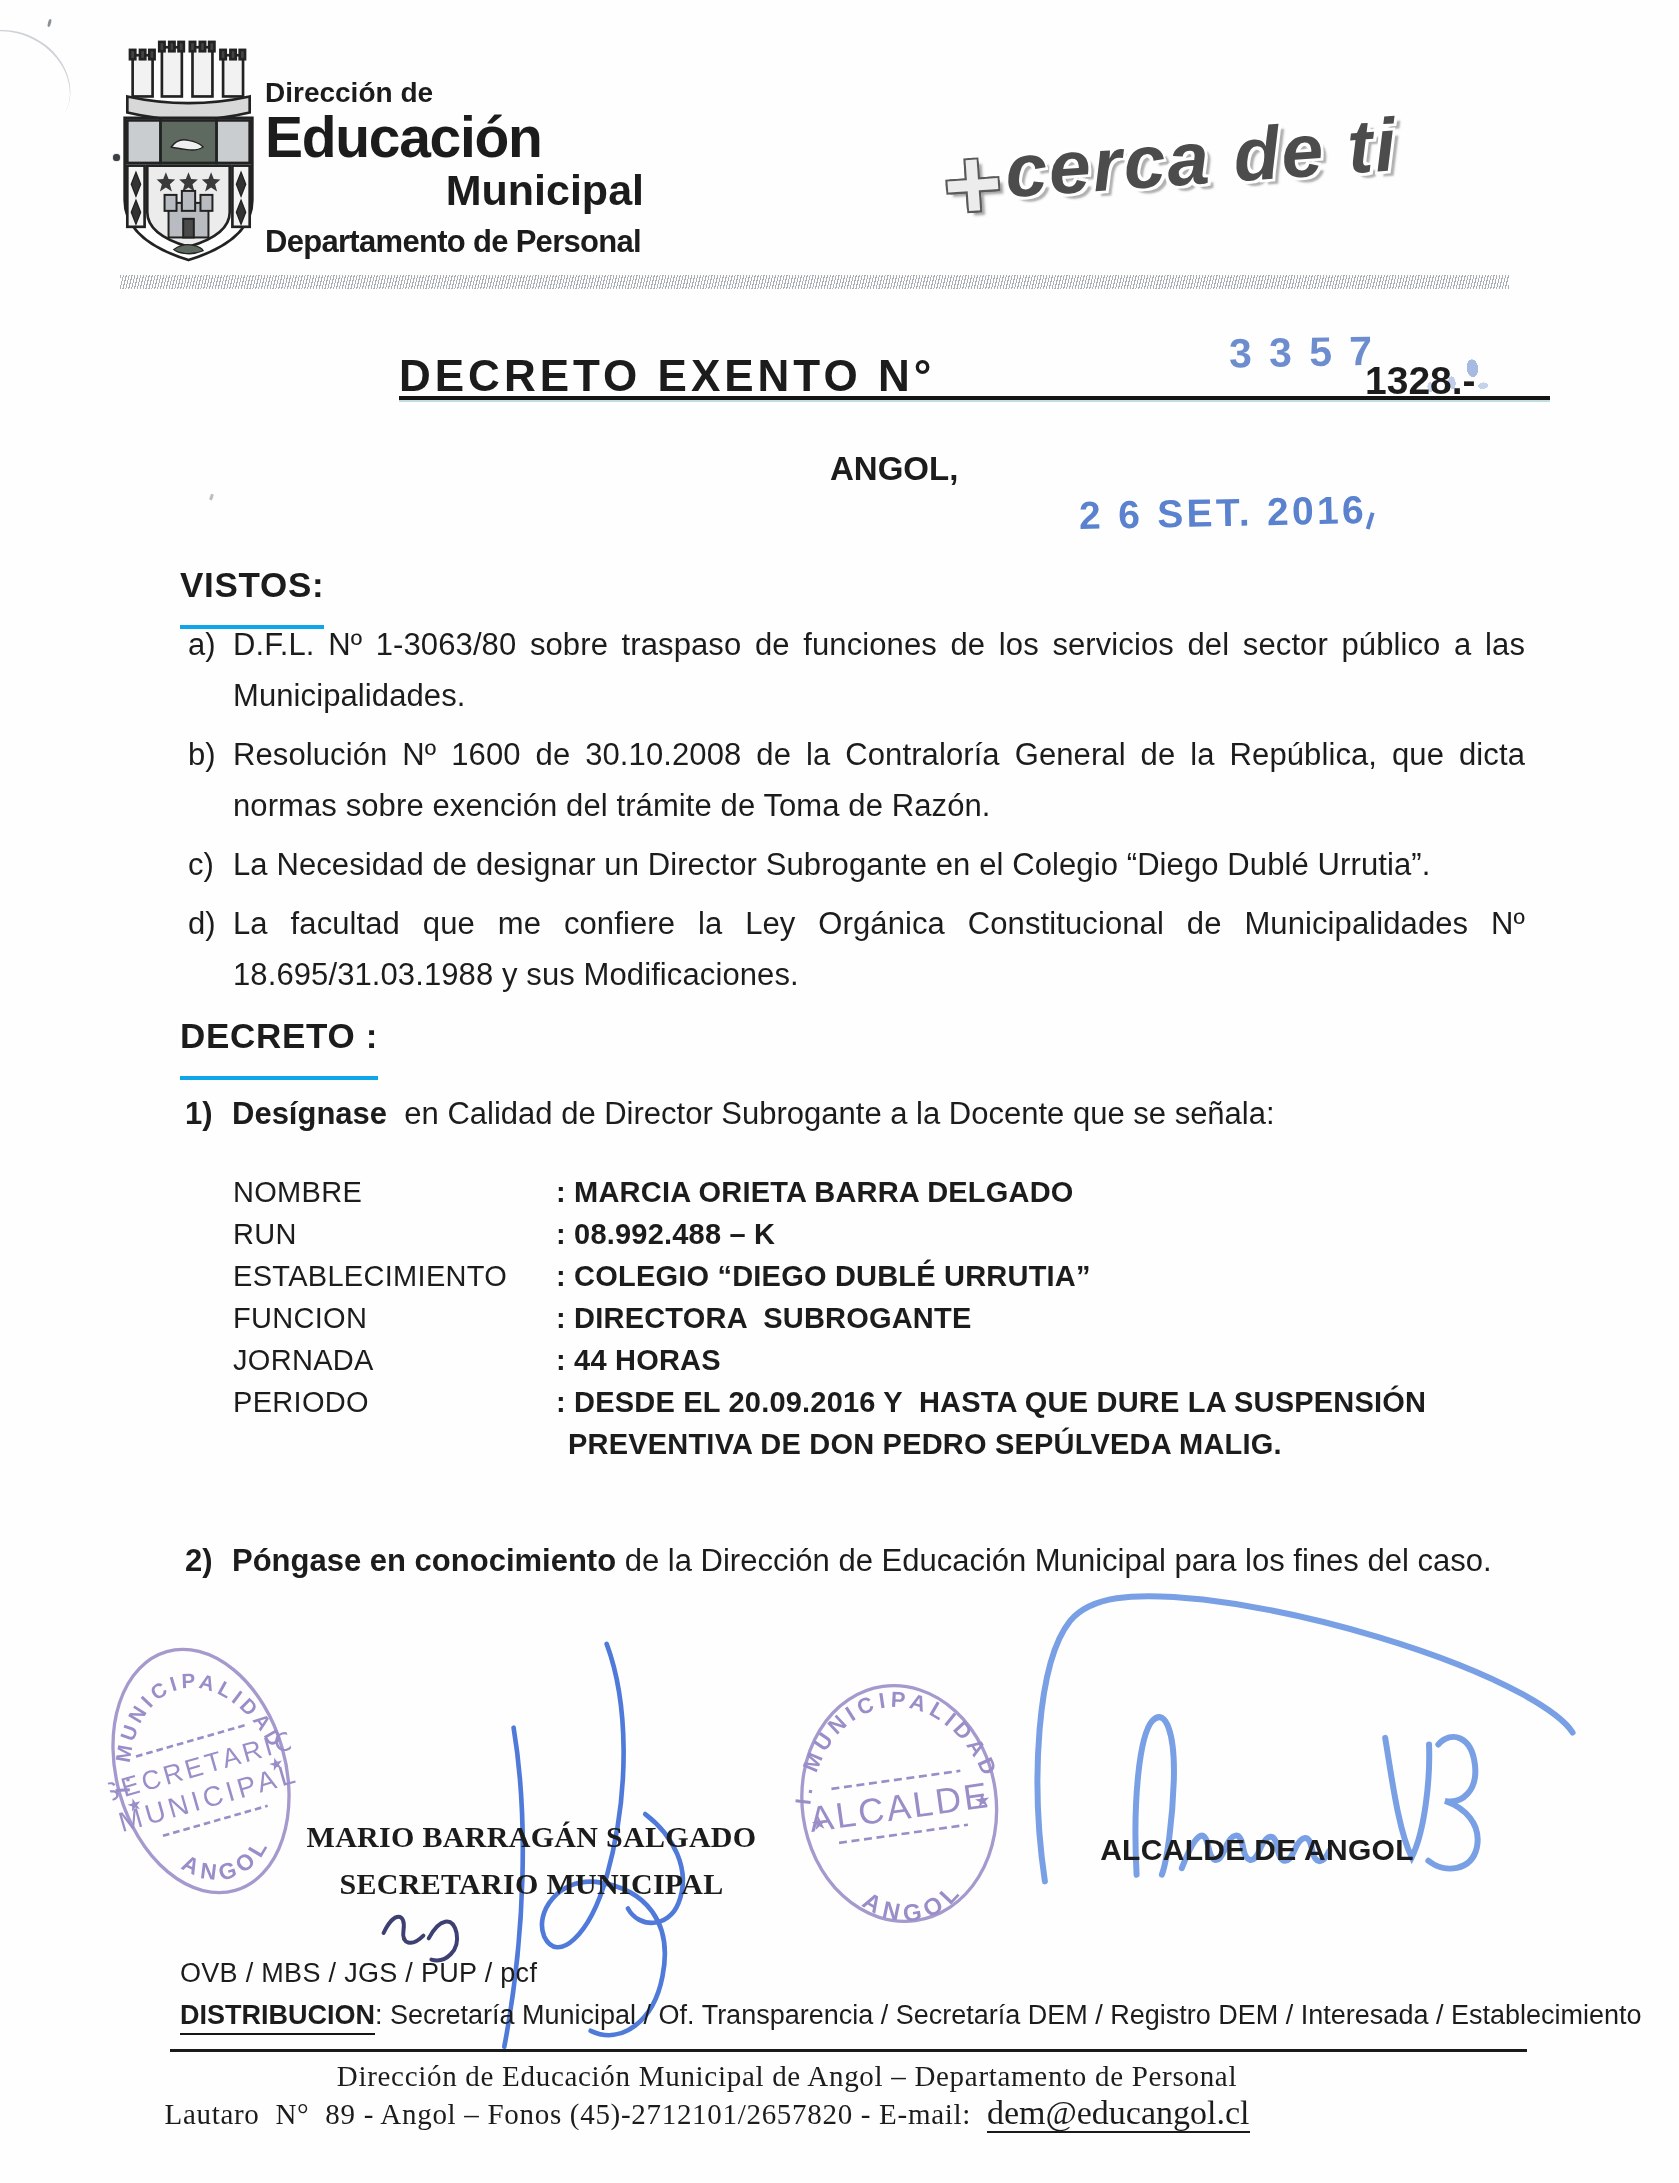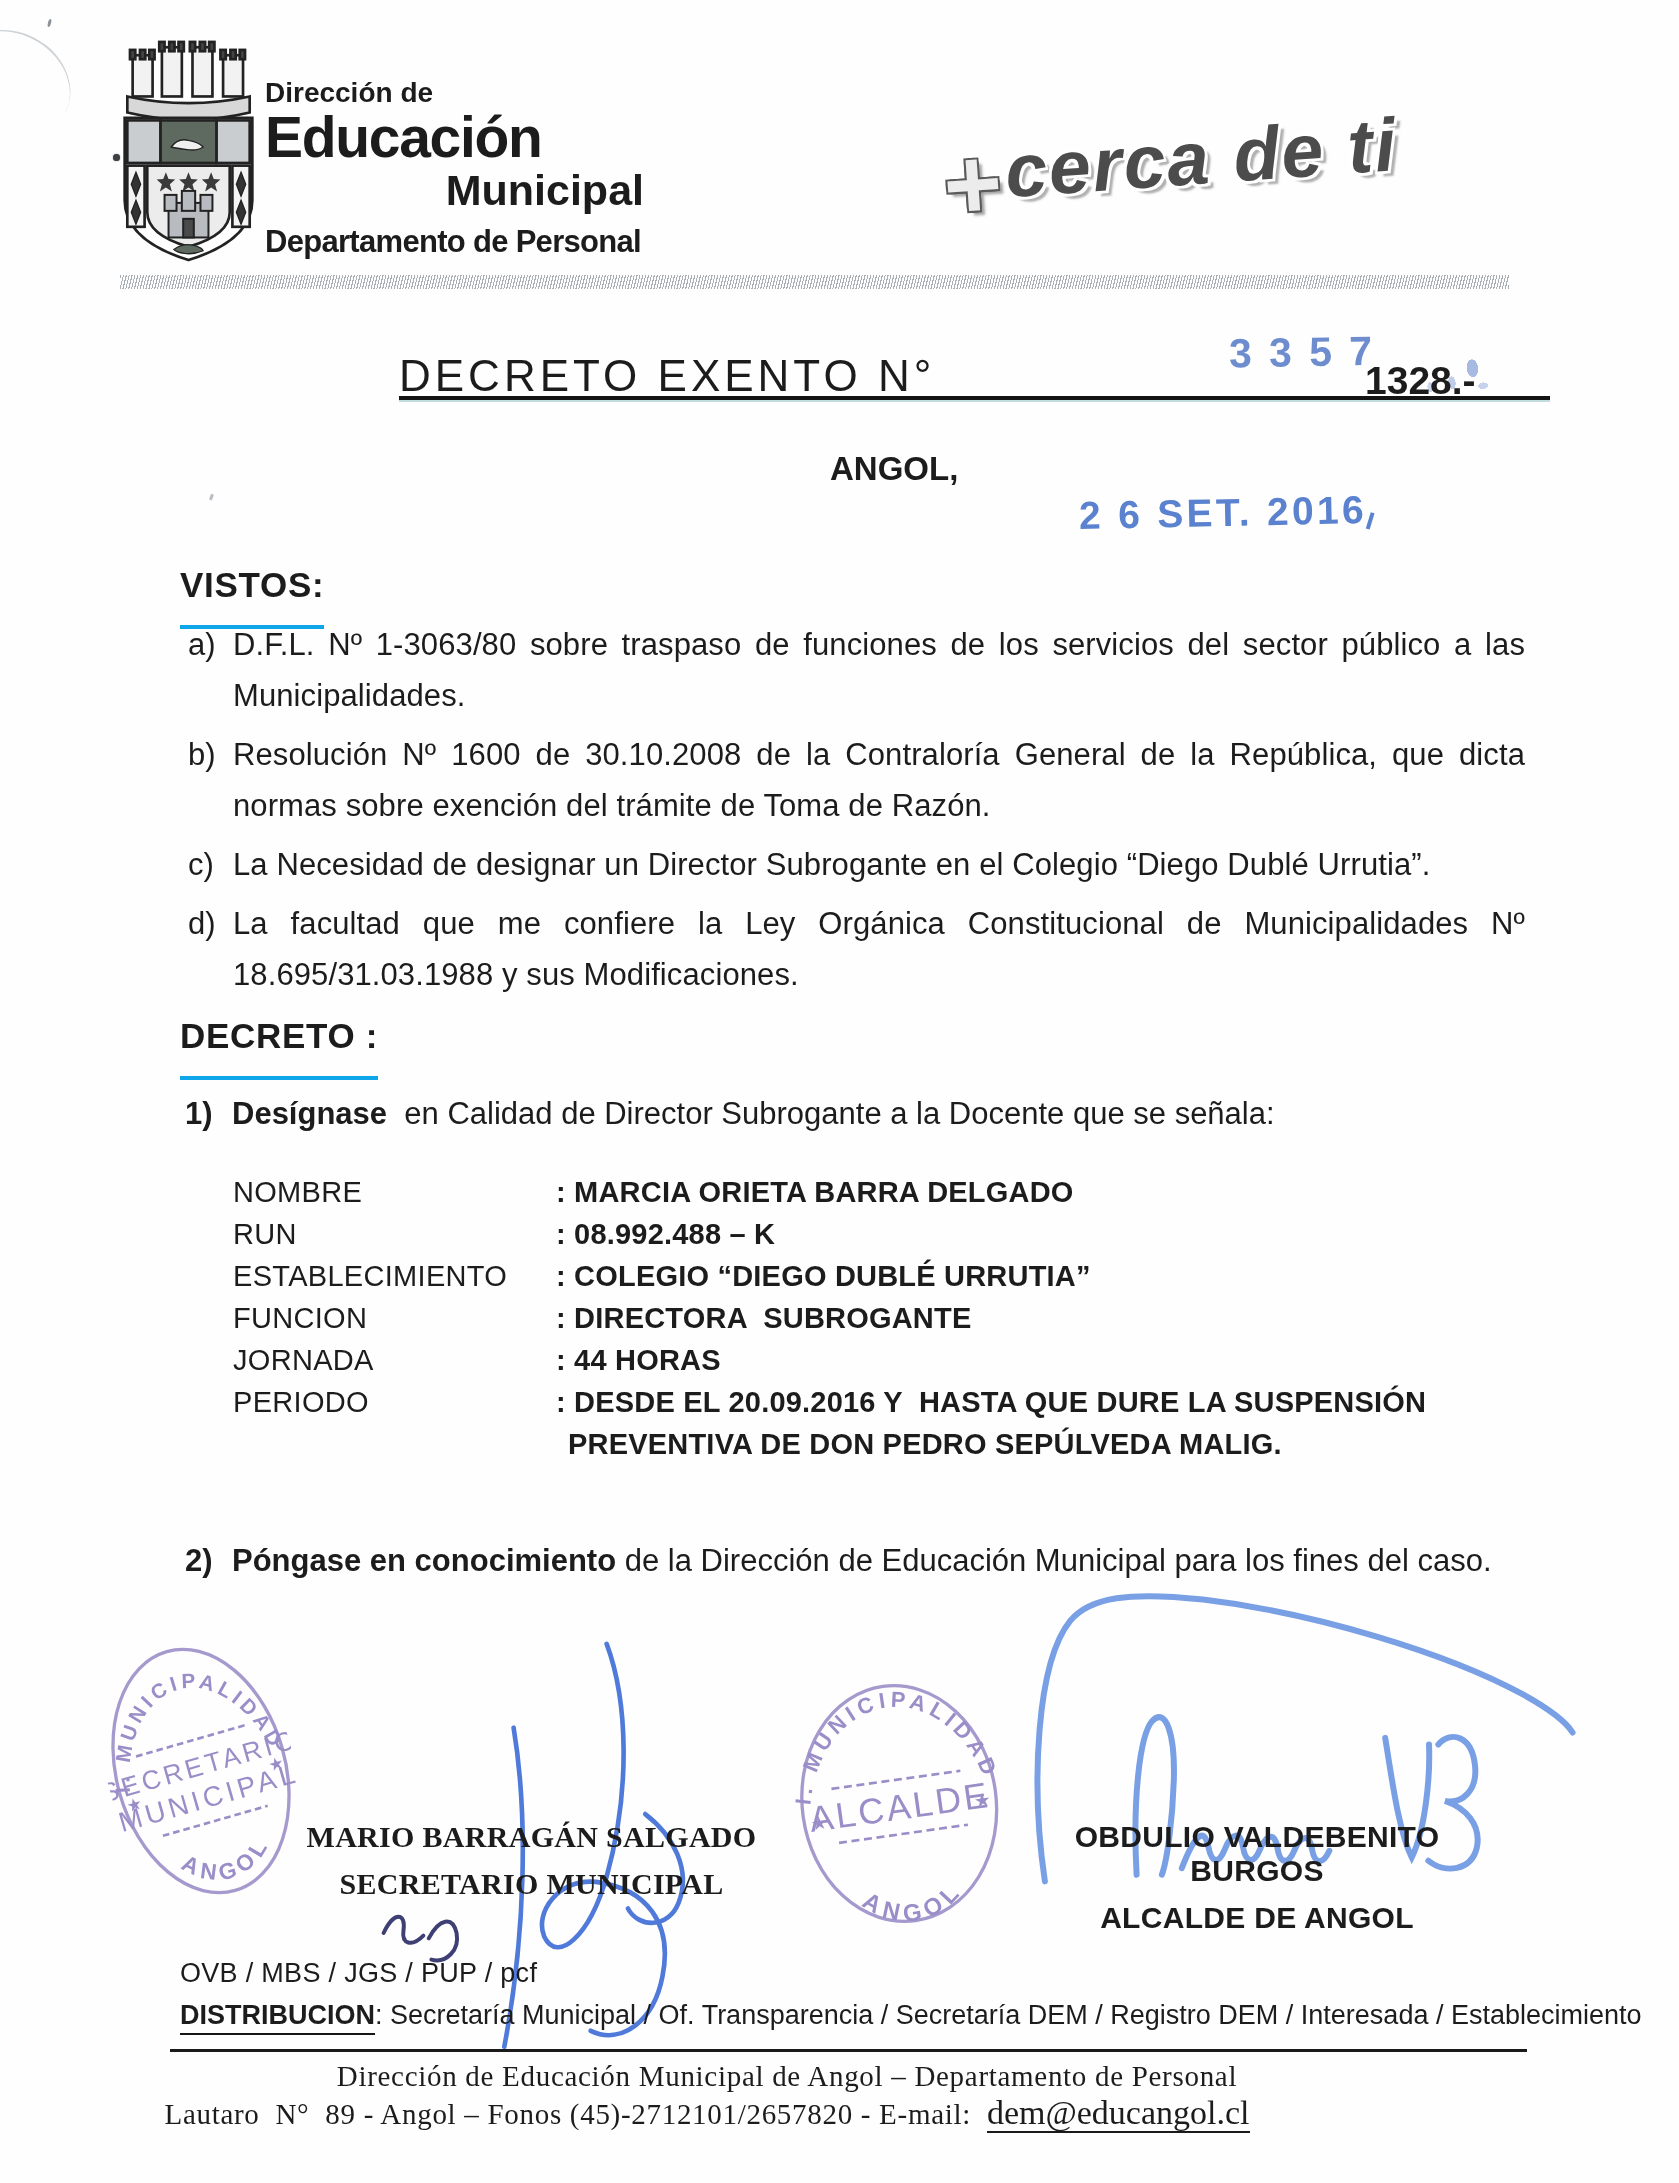--- a/index.html
+++ b/index.html
@@ -33,7 +33,7 @@
      background:repeating-linear-gradient(104deg, #7d858d 0 1.1px, rgba(255,255,255,0) 1.1px 2.8px); }
 
   
-  .title { position:absolute; left:399px; top:351px; font-size:44px; font-weight:normal; letter-spacing:4px; }
+  .title { position:absolute; left:399px; top:351px; font-size:44px; font-weight:bold; letter-spacing:4px; }
   .title-underline { position:absolute; left:399px; top:396px; width:1151px; height:4px; background:#141414;
      box-shadow:0 2px 0 rgba(80,160,170,.35); }
   .stamp-num { position:absolute; left:1229px; top:329px; font-size:41px; font-weight:bold; color:#6284cc;

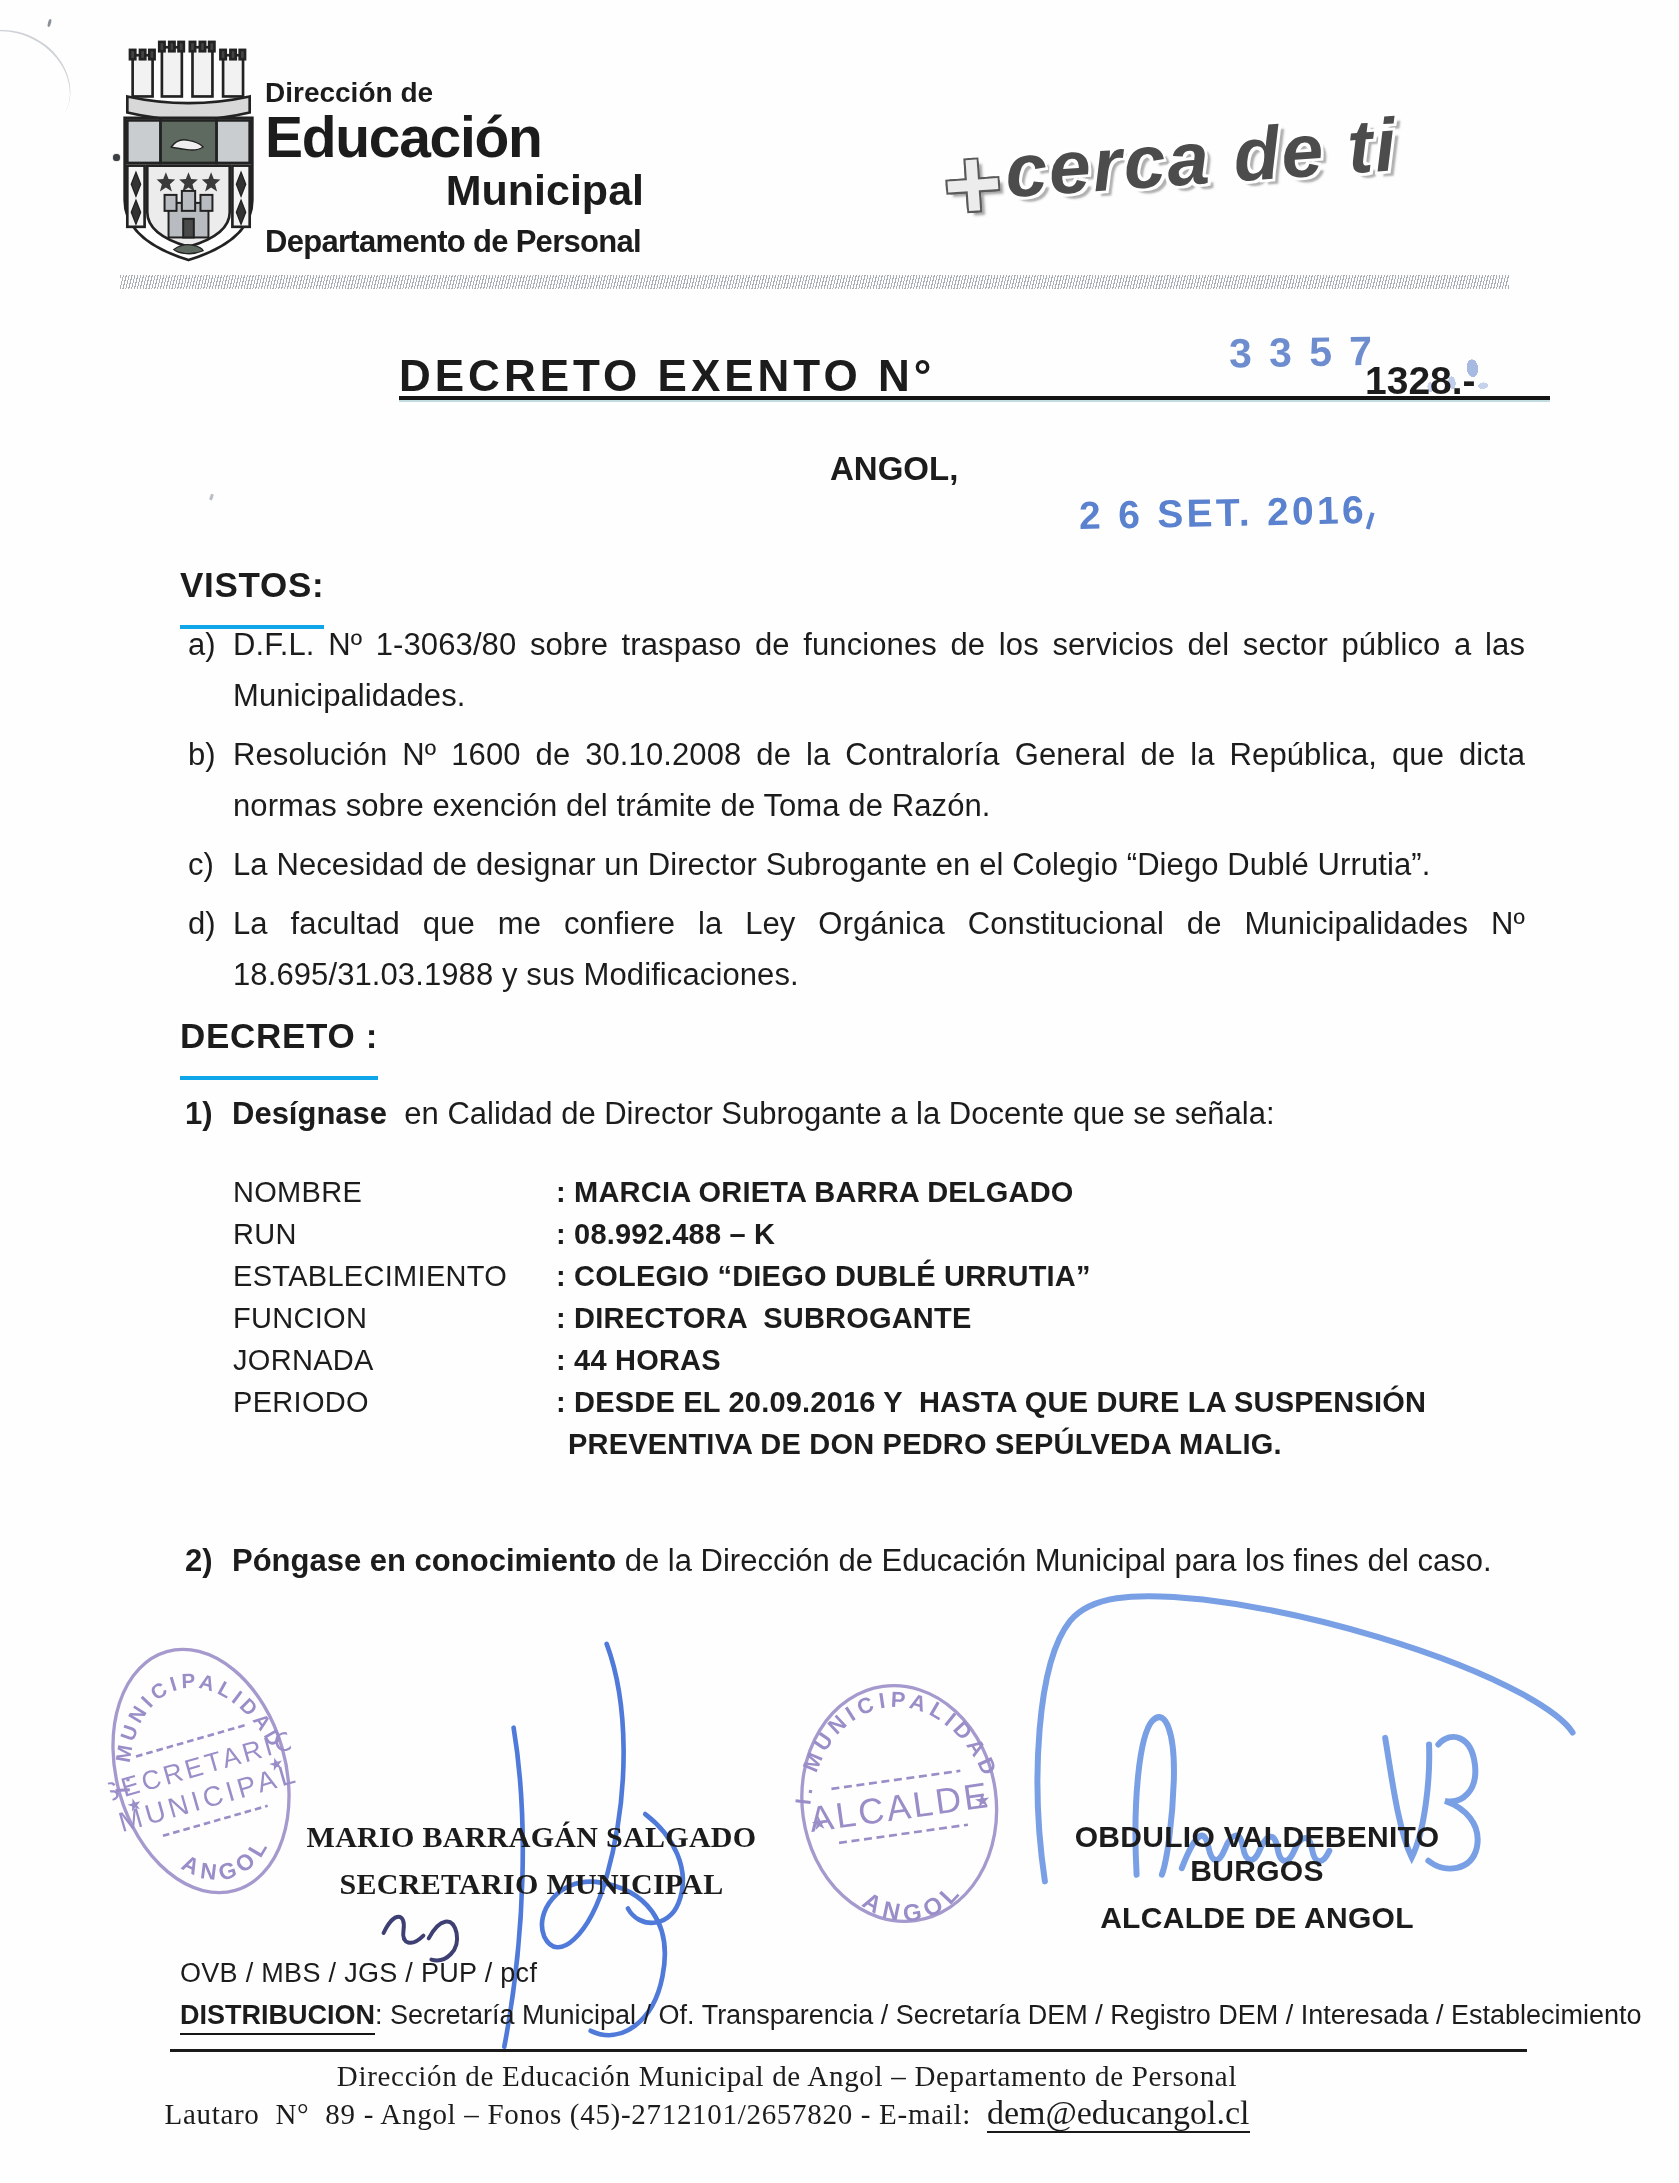--- a/index.html
+++ b/index.html
@@ -325,7 +325,6 @@
     <div class="sig-title">SECRETARIO MUNICIPAL</div>
   </div>
   <div class="sig-name-block" id="name-right">
-    <div class="sig-name">OBDULIO VALDEBENITO BURGOS</div>
     <div class="sig-title">ALCALDE DE ANGOL</div>
   </div>
 

